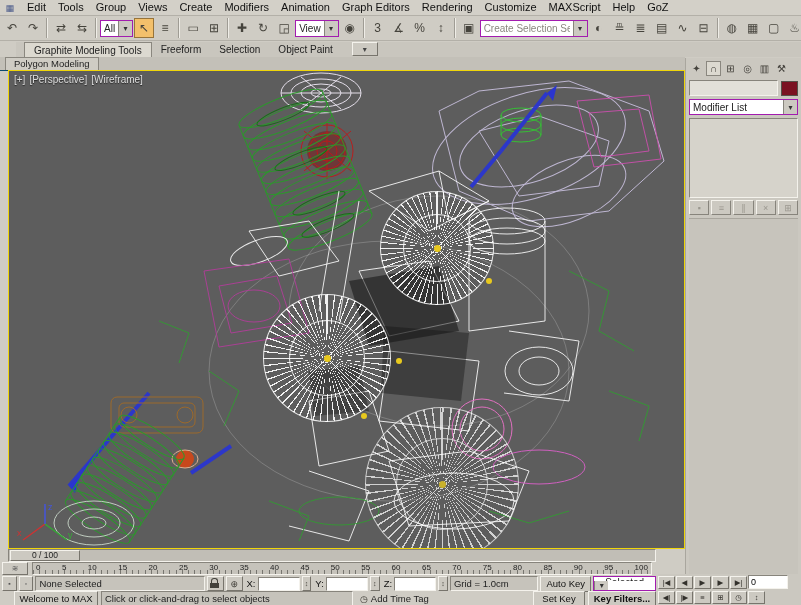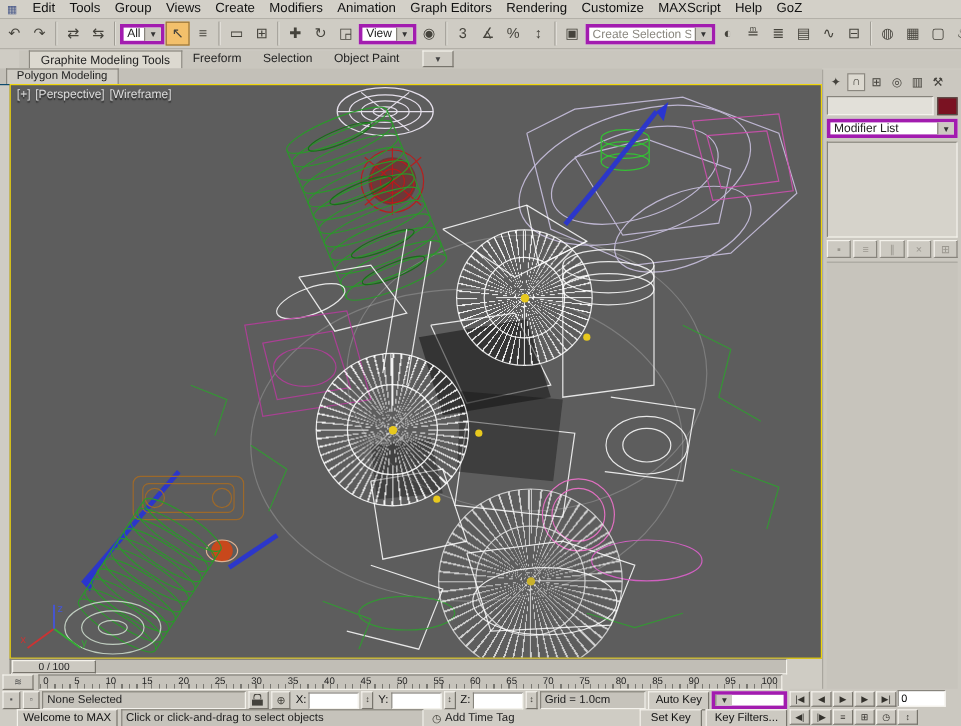--- a/index.html
+++ b/index.html
@@ -16,7 +16,7 @@
   .ticon{flex:0 0 auto;width:20px;height:20px;display:flex;align-items:center;justify-content:center;font-size:12px;color:#45433c;}
   .ticon.active{background:#f3c06b;border:1px solid #97743a;width:18px;height:18px;}
   .tsep{flex:0 0 auto;width:1px;height:20px;background:#9f9c94;border-right:1px solid #efede7;margin:0 2px;}
-  .combo{height:17px;background:#fff;border:3px solid #a21caf;display:flex;align-items:center;font-size:10px;box-sizing:border-box;}
+  .combo{height:17px;background:#fff;border:1px solid #a21caf;display:flex;align-items:center;font-size:10px;box-sizing:border-box;}
   .combo .cval{flex:1;padding:0 3px;white-space:nowrap;overflow:hidden;color:#222;}
   .combo .carr{width:13px;align-self:stretch;background:#ccc9c1;border-left:1px solid #87847c;display:flex;align-items:center;justify-content:center;font-size:8px;color:#333;}
   .combo input{flex:1;border:none;outline:none;font:10px "Liberation Sans",sans-serif;color:#8a877f;padding:0 3px;min-width:0;background:transparent;}

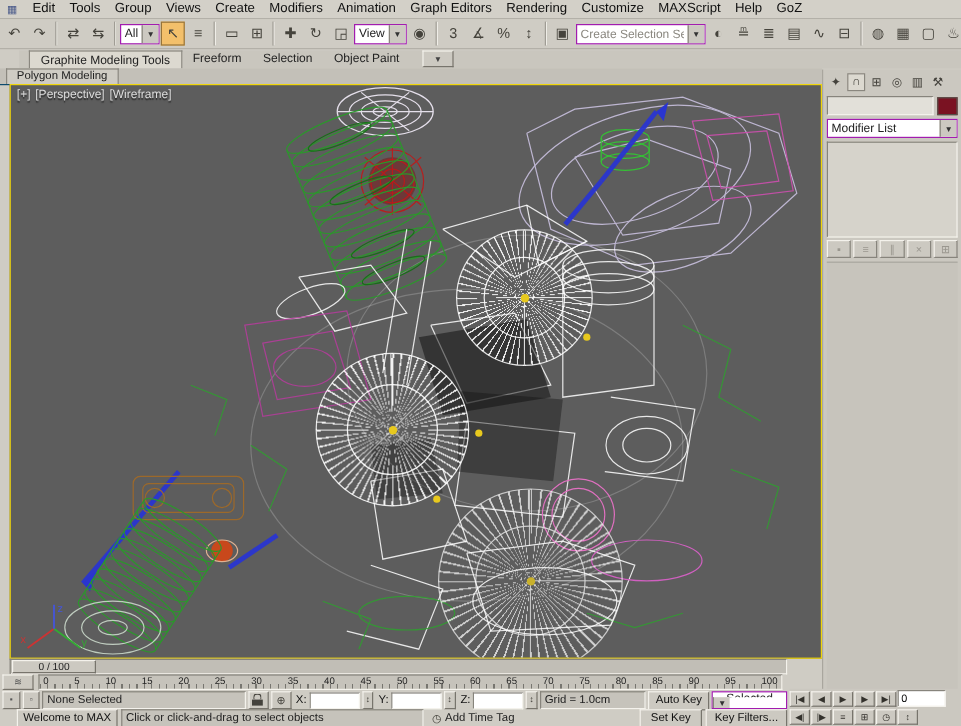--- a/index.html
+++ b/index.html
@@ -88,7 +88,7 @@
   .timetag{display:flex;align-items:center;gap:3px;font-size:9.5px;color:#222;margin-left:4px;}
   .clockic{font-size:9px;color:#44423c;}
   .skbtn{margin-left:auto;width:50px;height:13px;font-size:9.5px;display:flex;align-items:center;justify-content:center;}
-  .kfbtn{width:66px;height:13px;font-size:9.5px;display:flex;align-items:center;justify-content:center;}
+  .kfbtn{width:66px;height:13px;font-size:9.5px;display:flex;align-items:center;justify-content:center;font-weight:bold;}
 
   
   .cluster{position:absolute;left:658px;top:574px;width:143px;height:31px;background:#cbc8c0;display:flex;flex-direction:column;gap:2px;padding-top:1px;box-sizing:border-box;z-index:3;}

